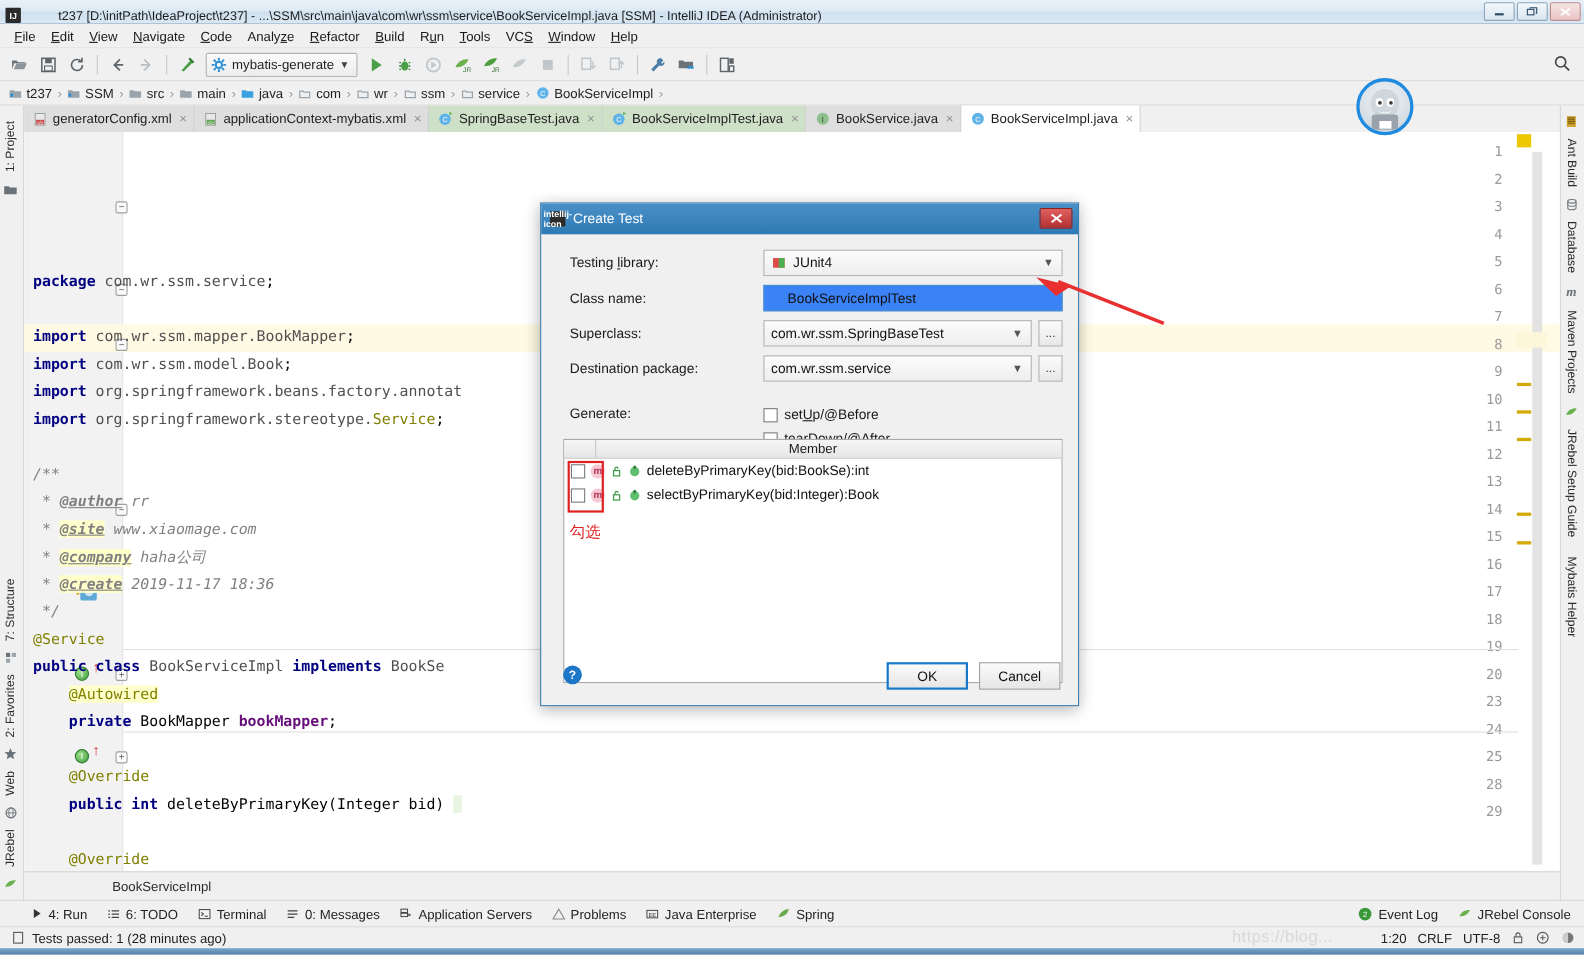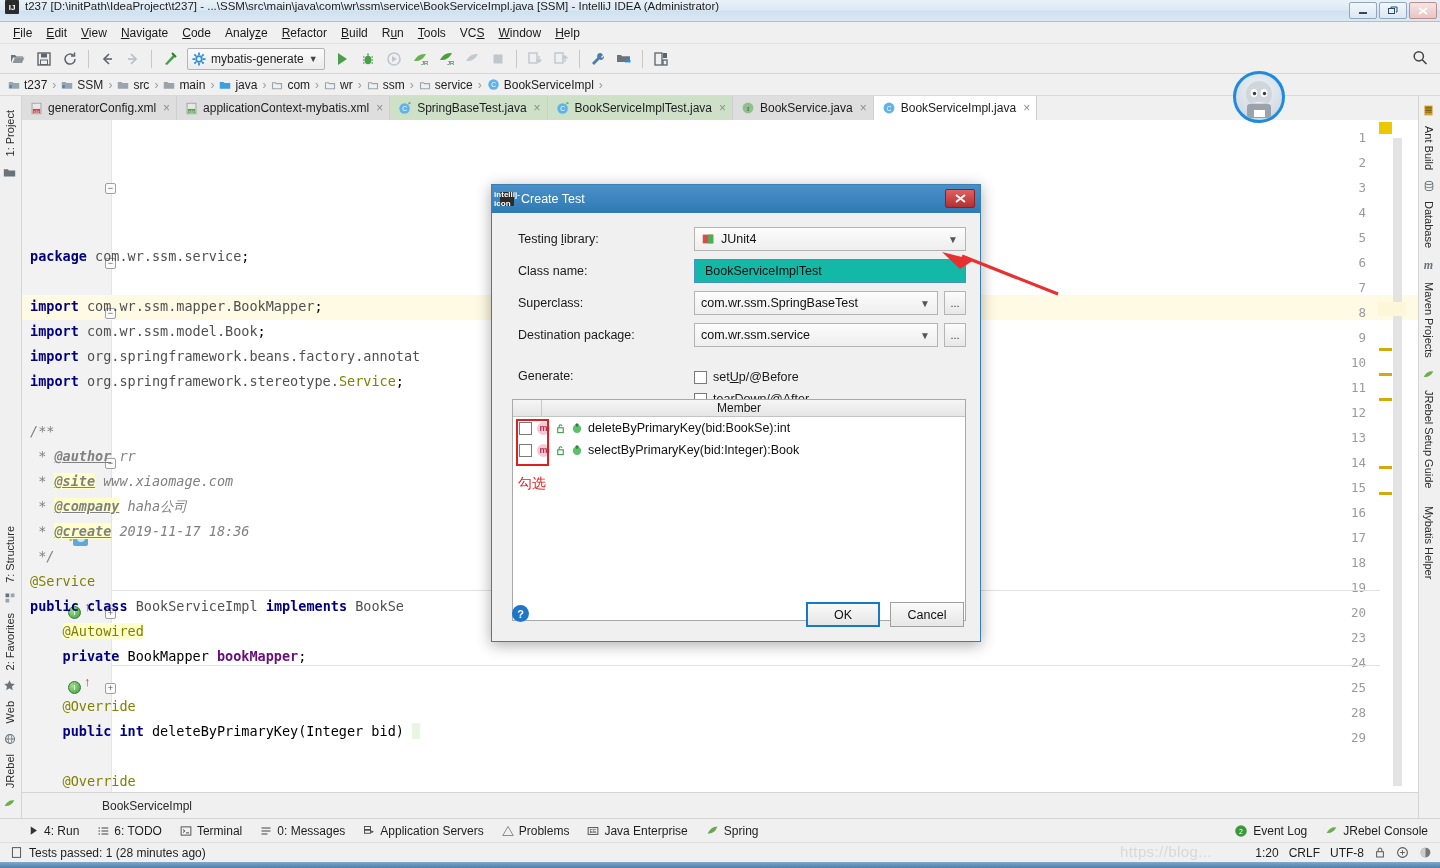--- a/index.html
+++ b/index.html
@@ -17,7 +17,7 @@
     position: absolute; top: 0; left: 0; width: 1440px; height: 22px;
     background: linear-gradient(to bottom, #e9f1f8 0%, #dce9f4 48%, #cfe0ef 52%, #dbe8f3 100%);
     border-bottom: 1px solid #a8c0d4;
-    display: flex; align-items: flex-start;
+    display: flex; align-items: flex-end; gap: 28px;
   }
   .tb-logo {
     width: 14px; height: 14px; margin-left: 5px; margin-right: 6px;

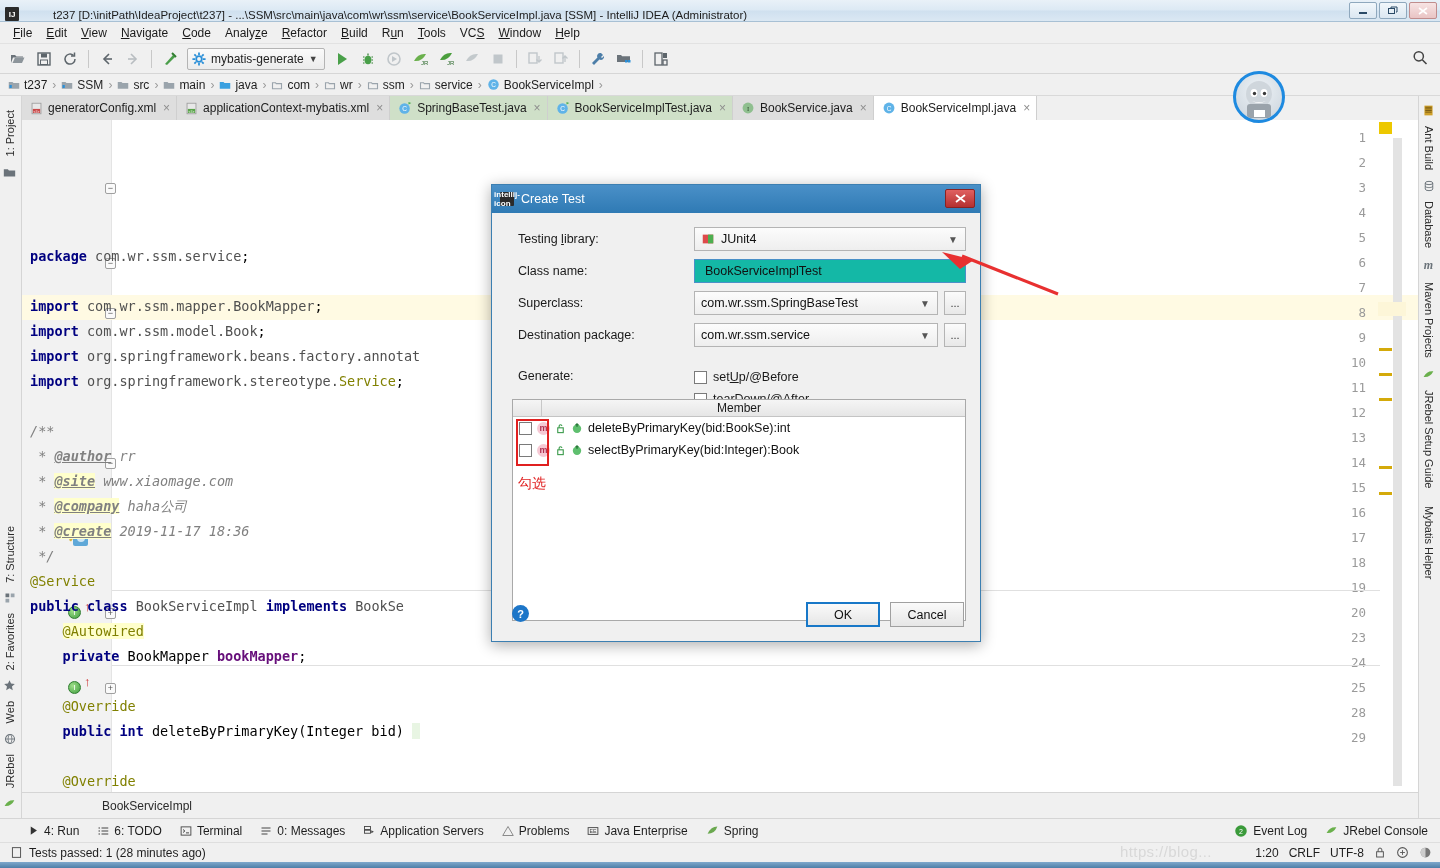--- a/index.html
+++ b/index.html
@@ -224,8 +224,8 @@
   }
   .combo .chev { position:absolute; right: 7px; color:#555; font-size: 10px; }
   .txtin {
-    flex: 1; height: 24px; border:1px solid #4a90c8; background:#14b8a6;
-    display:flex; align-items:center; padding-left: 10px; font-size: 12.5px; color:#111;
+    flex: 1; height: 24px; border:1px solid #4a90c8; background:#3b82f6;
+    display:flex; align-items:center; padding-left: 21px; font-size: 12.5px; color:#111;
   }
   .ellipsis-btn {
     width: 22px; height: 24px; margin-left: 6px; border:1px solid #b4b4b4;

